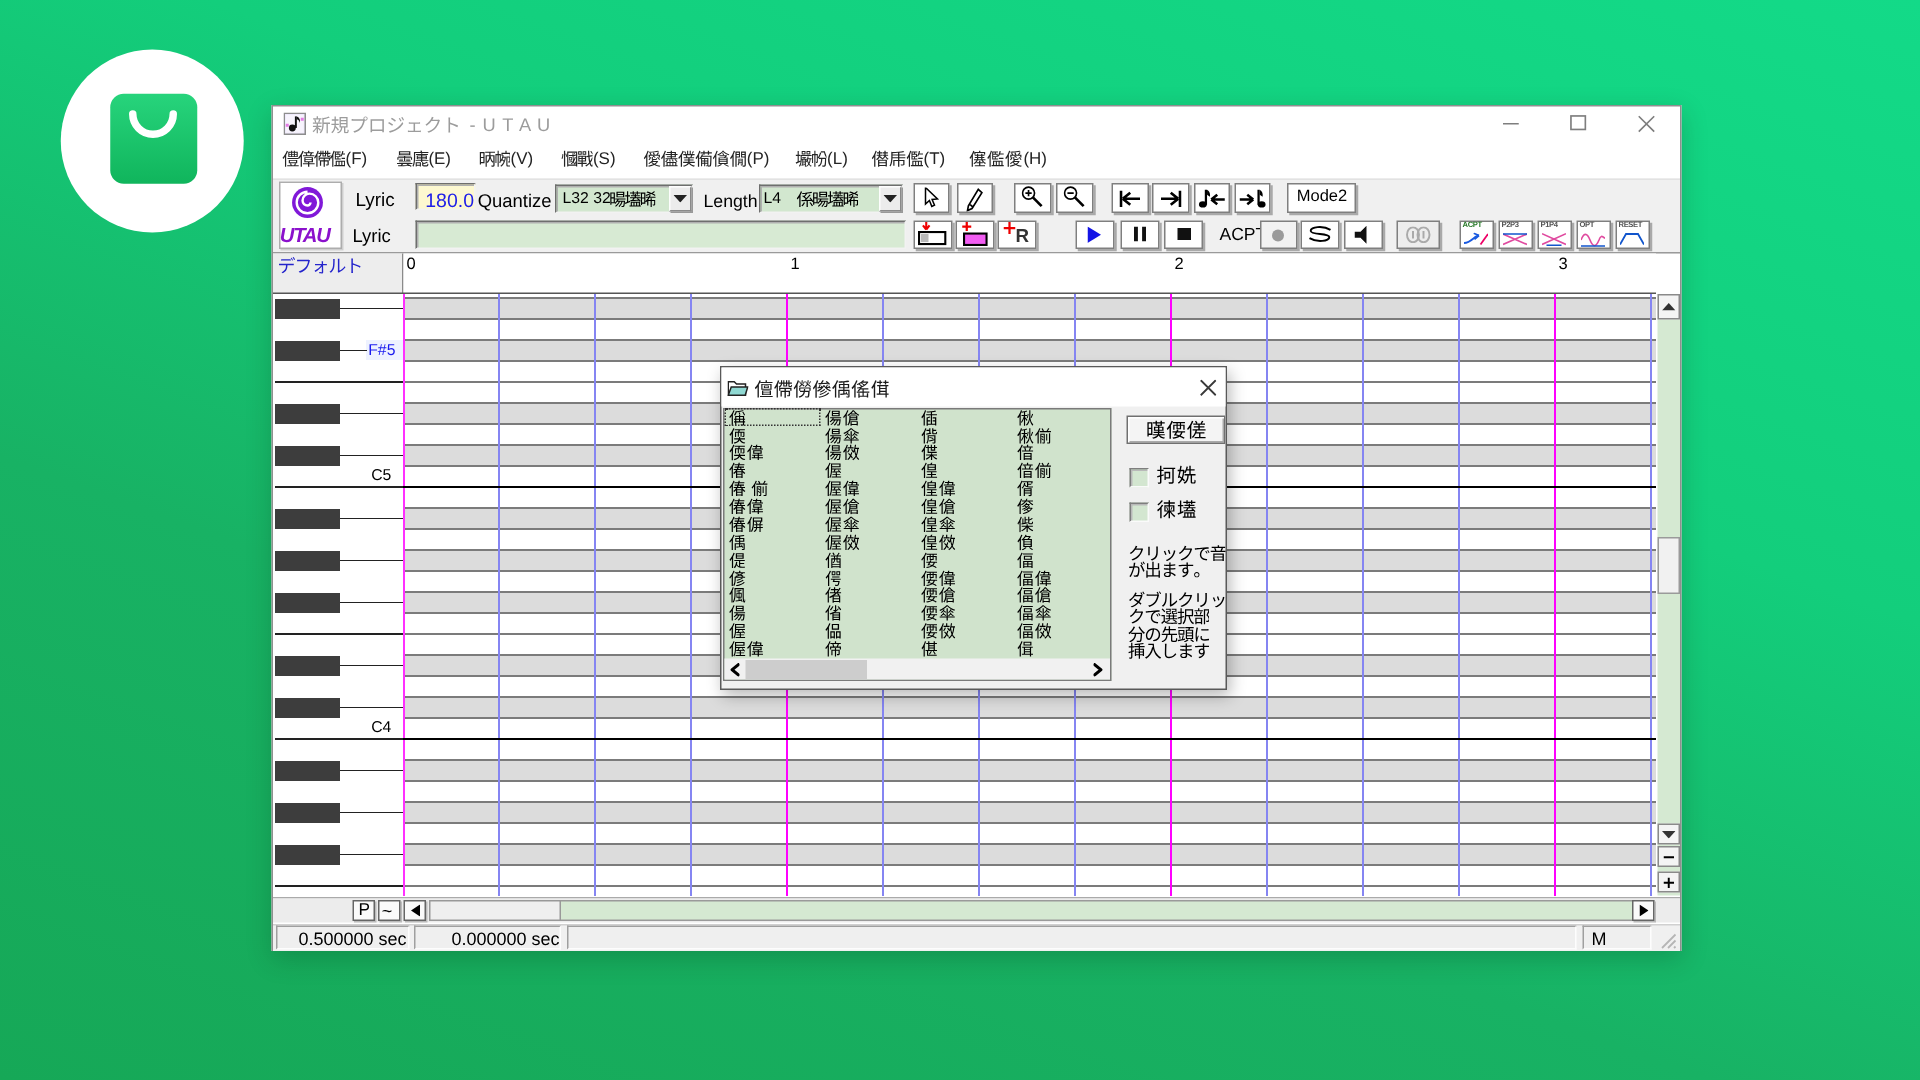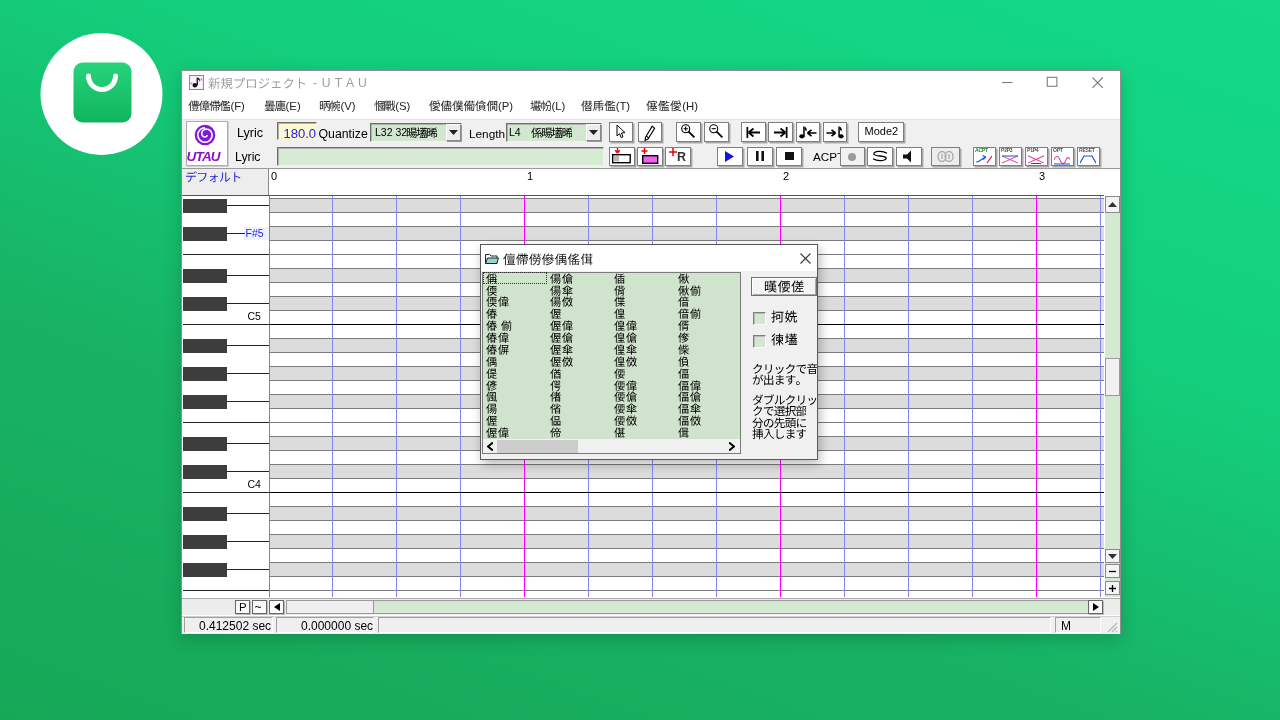--- a/index.html
+++ b/index.html
@@ -530,7 +530,7 @@
   </svg>
 <div style="left:182px;top:615.5px;width:937.5px;height:18px;background:#f0f0f0;border-top:1px solid #d0d0d0"></div>
 <div style="left:183.5px;top:617px;width:89px;height:15.5px;background:#efefef;border:1px solid;border-color:#9f9f9f #fdfdfd #fdfdfd #9f9f9f"></div>
-<div style="left:199px;top:619.3px;font-size:12px;color:#000;white-space:pre;">0.412502 sec</div>
+<div style="left:199px;top:619.3px;font-size:12px;color:#000;white-space:pre;">0.500000 sec</div>
 <div style="left:275.5px;top:617px;width:98px;height:15.5px;background:#efefef;border:1px solid;border-color:#9f9f9f #fdfdfd #fdfdfd #9f9f9f"></div>
 <div style="left:301px;top:619.3px;font-size:12px;color:#000;white-space:pre;">0.000000 sec</div>
 <div style="left:377.5px;top:617px;width:673px;height:15.5px;background:#efefef;border:1px solid;border-color:#9f9f9f #fdfdfd #fdfdfd #9f9f9f"></div>

